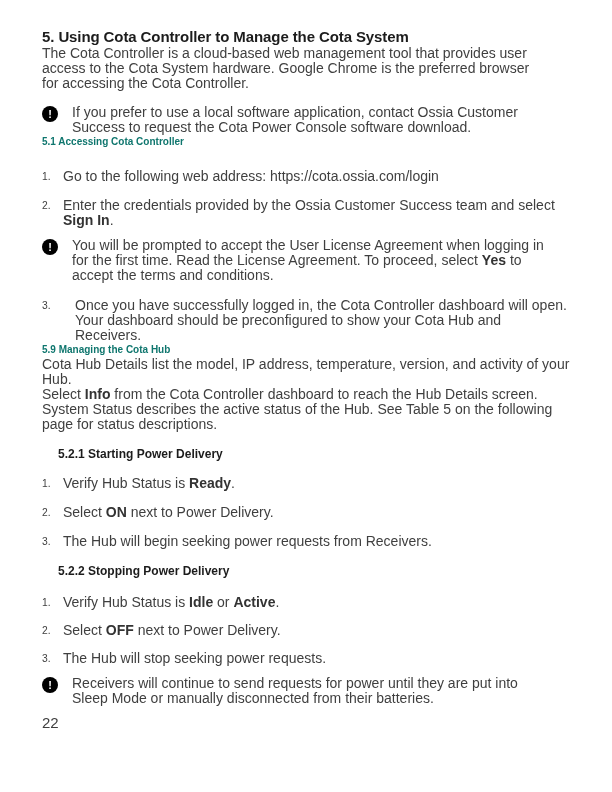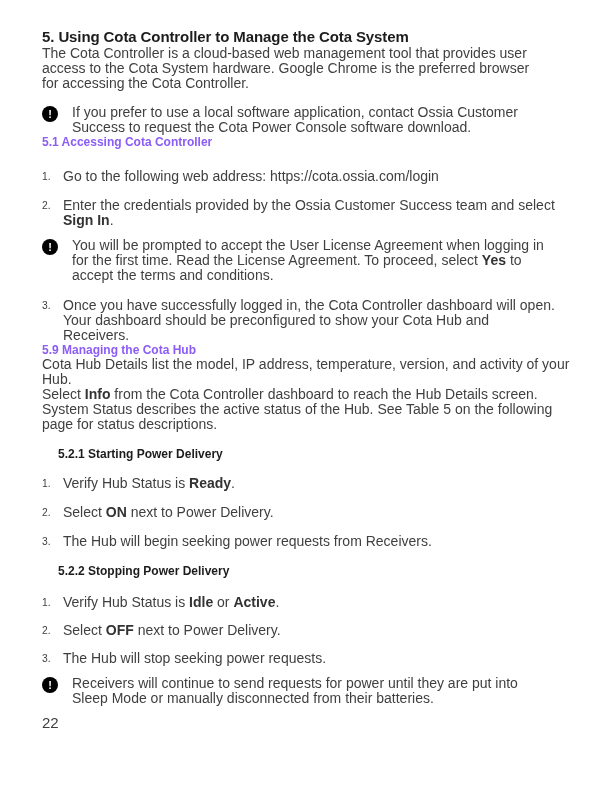--- a/index.html
+++ b/index.html
@@ -24,10 +24,10 @@
   }
   h2.sec {
     margin: 0;
-    font-size: 12px;
+    font-size: 10px;
     line-height: 14px;
     font-weight: 700;
-    color: #8b5cf6;
+    color: #0f766e;
   }
   h3.subsec {
     margin: 16px;

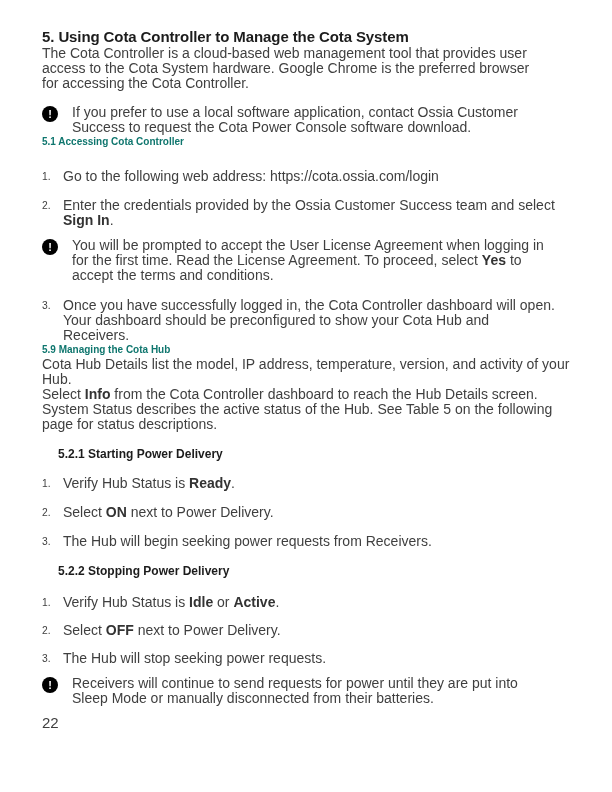--- a/index.html
+++ b/index.html
@@ -83,7 +83,7 @@
   }
   
   .w505 { max-width: 505px; }
-  .w495 { max-width: 495px; }
+  .w495 { max-width: 495px; margin-left: 12px; }
   .w485 { max-width: 485px; }
   .w465 { max-width: 465px; }
   .w450 { max-width: 450px; }

